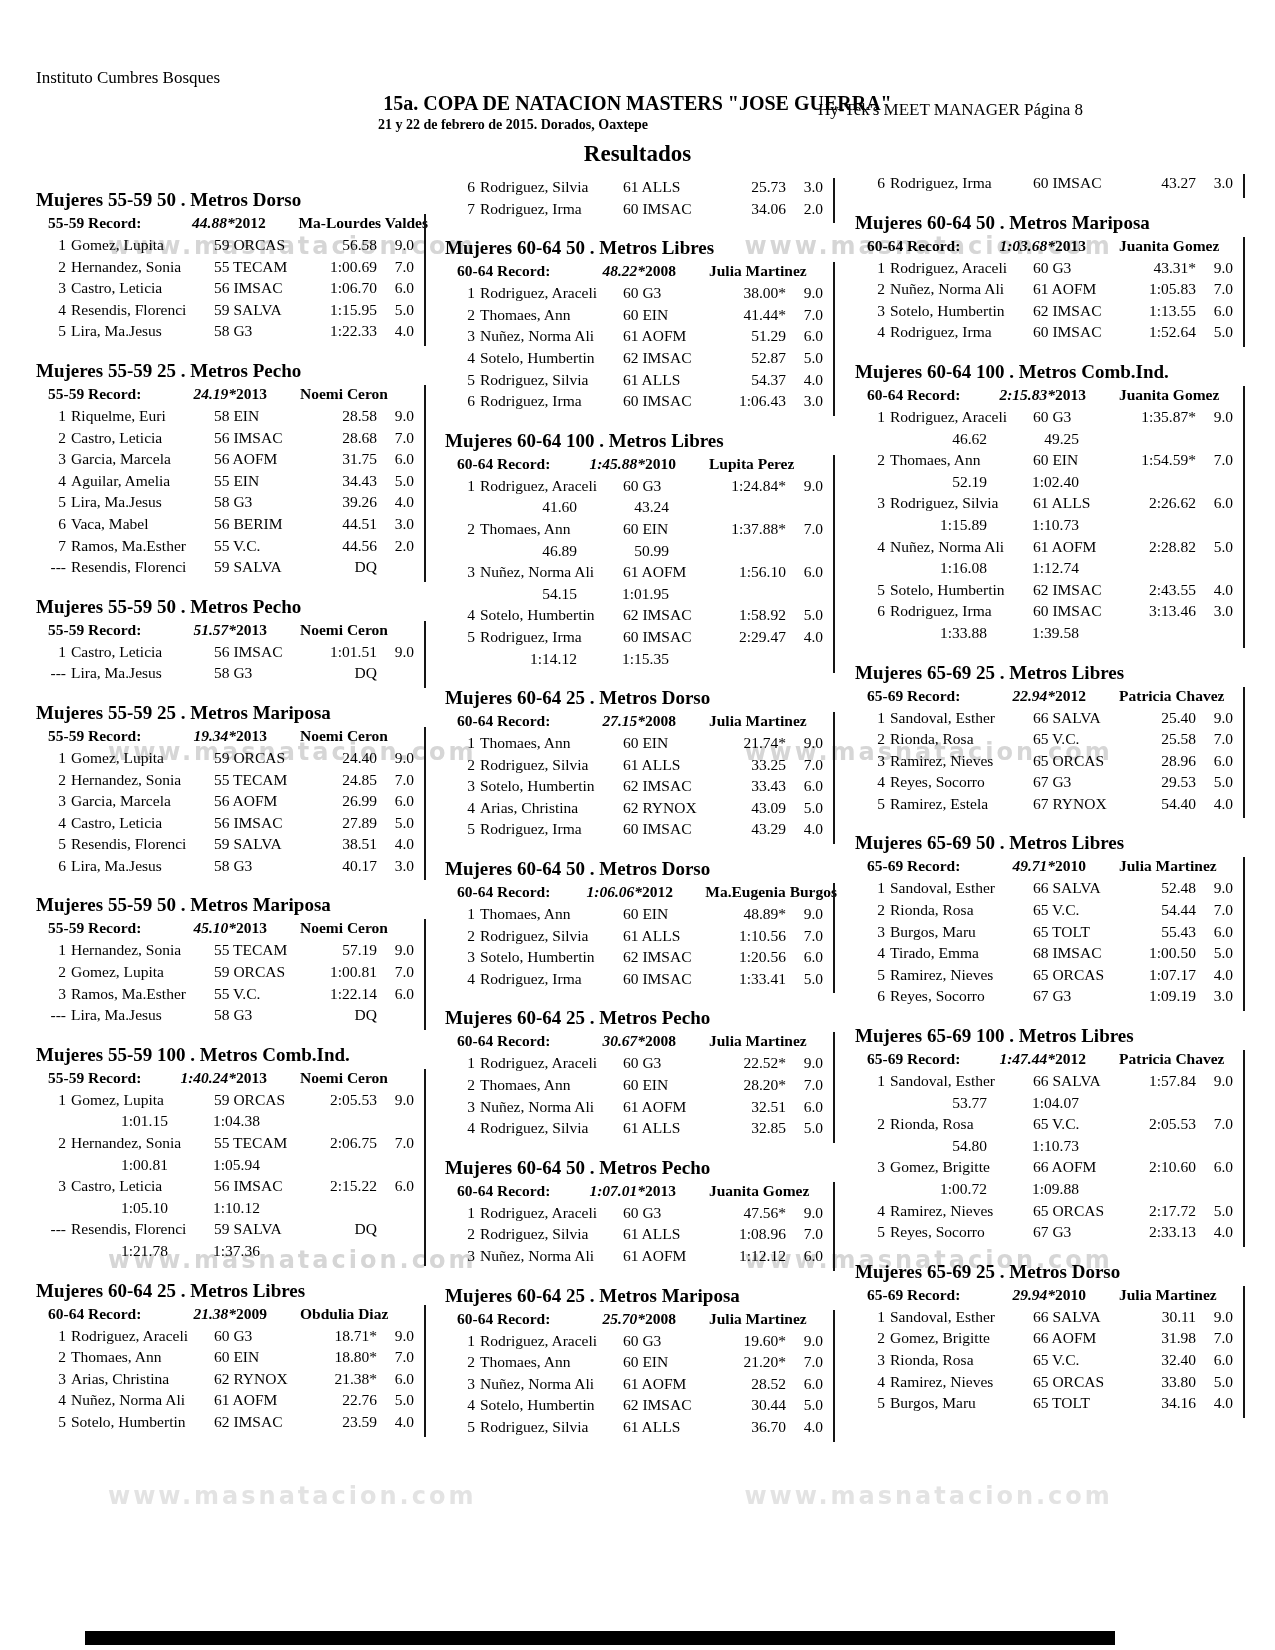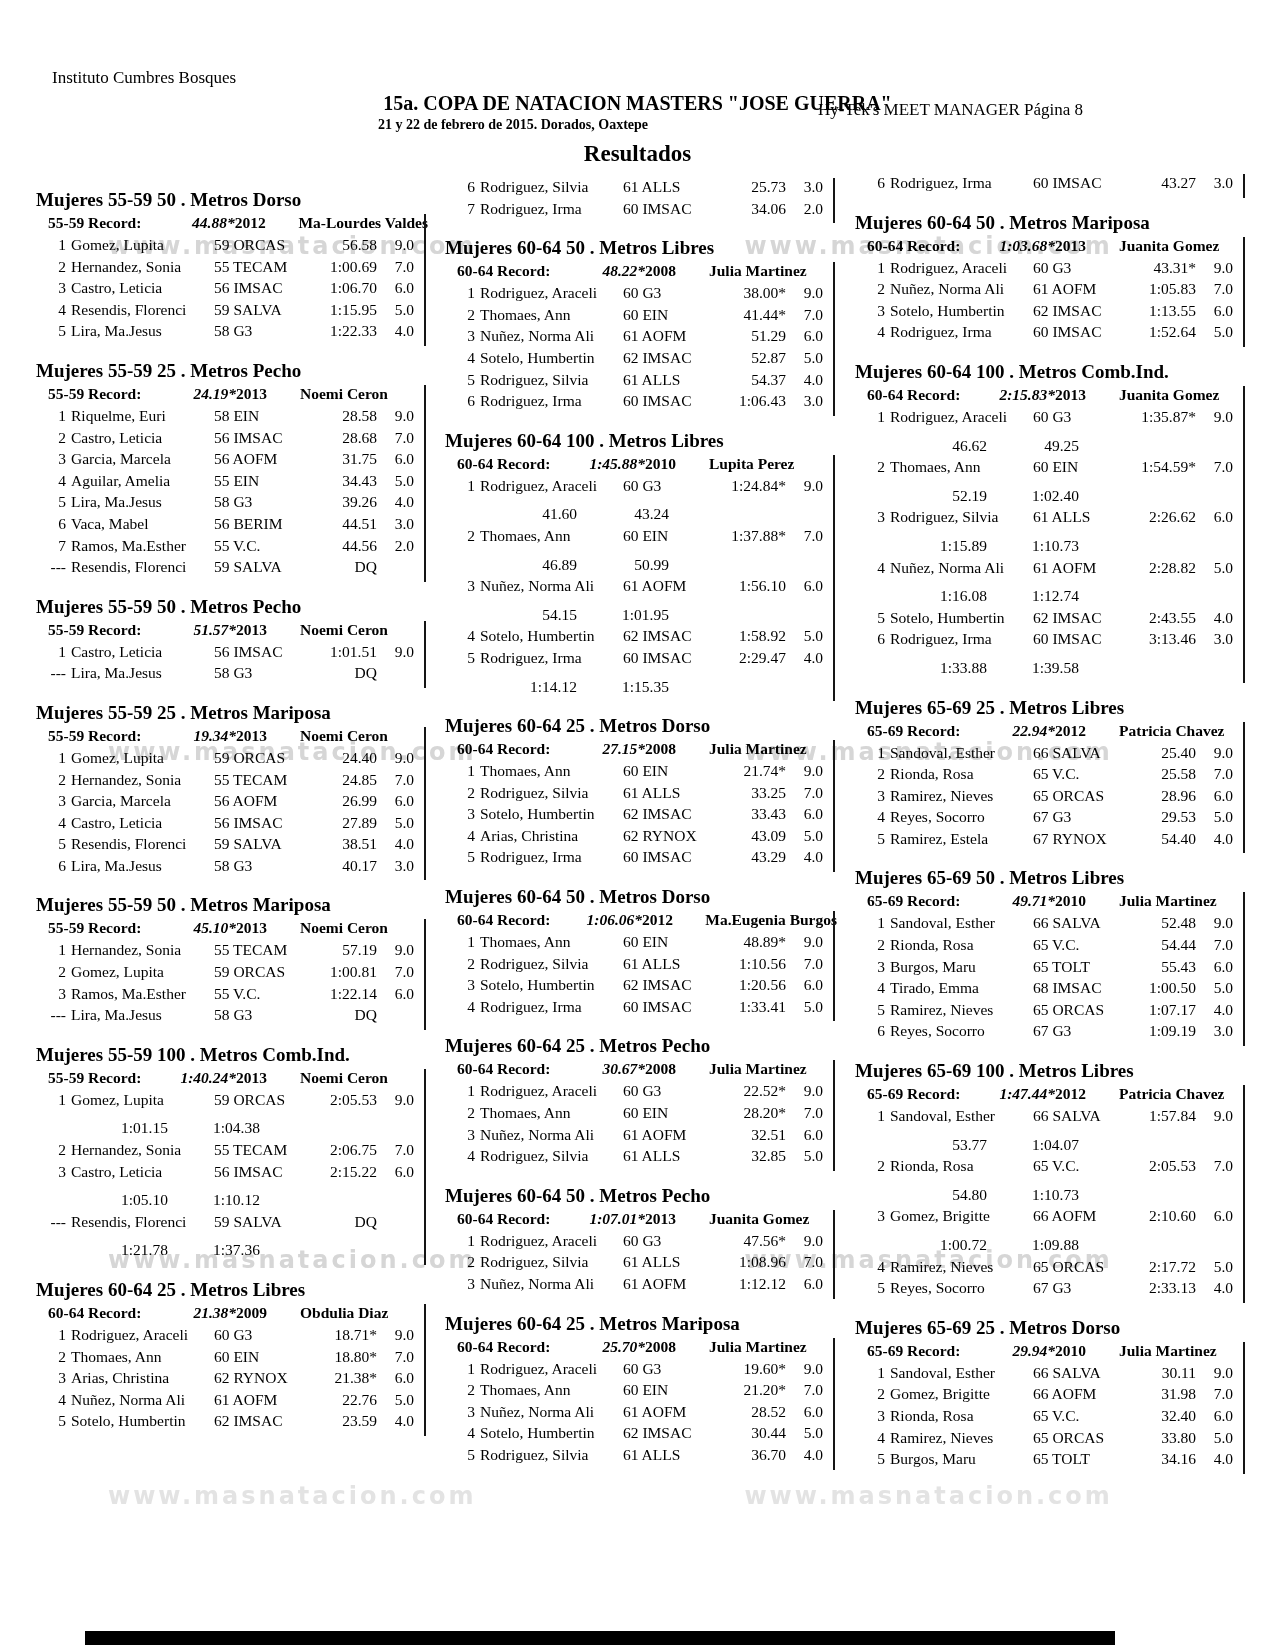--- a/index.html
+++ b/index.html
@@ -12,7 +12,7 @@
   .wmgap{display:inline-block;width:268px;}
   .wm.f{color:#e3e3e3;}
   
-  .hdr-left{position:absolute;left:36px;top:68px;font-size:17px;z-index:1;margin-left:16px;}
+  .hdr-left{position:absolute;left:36px;top:68px;font-size:17px;z-index:1;}
   .hdr-right{position:absolute;left:818px;top:68px;font-size:17px;z-index:1;margin-top:32px;}
   .title1{position:absolute;left:0;width:1275px;top:92px;text-align:center;
           font-weight:bold;font-size:20px;z-index:1;}

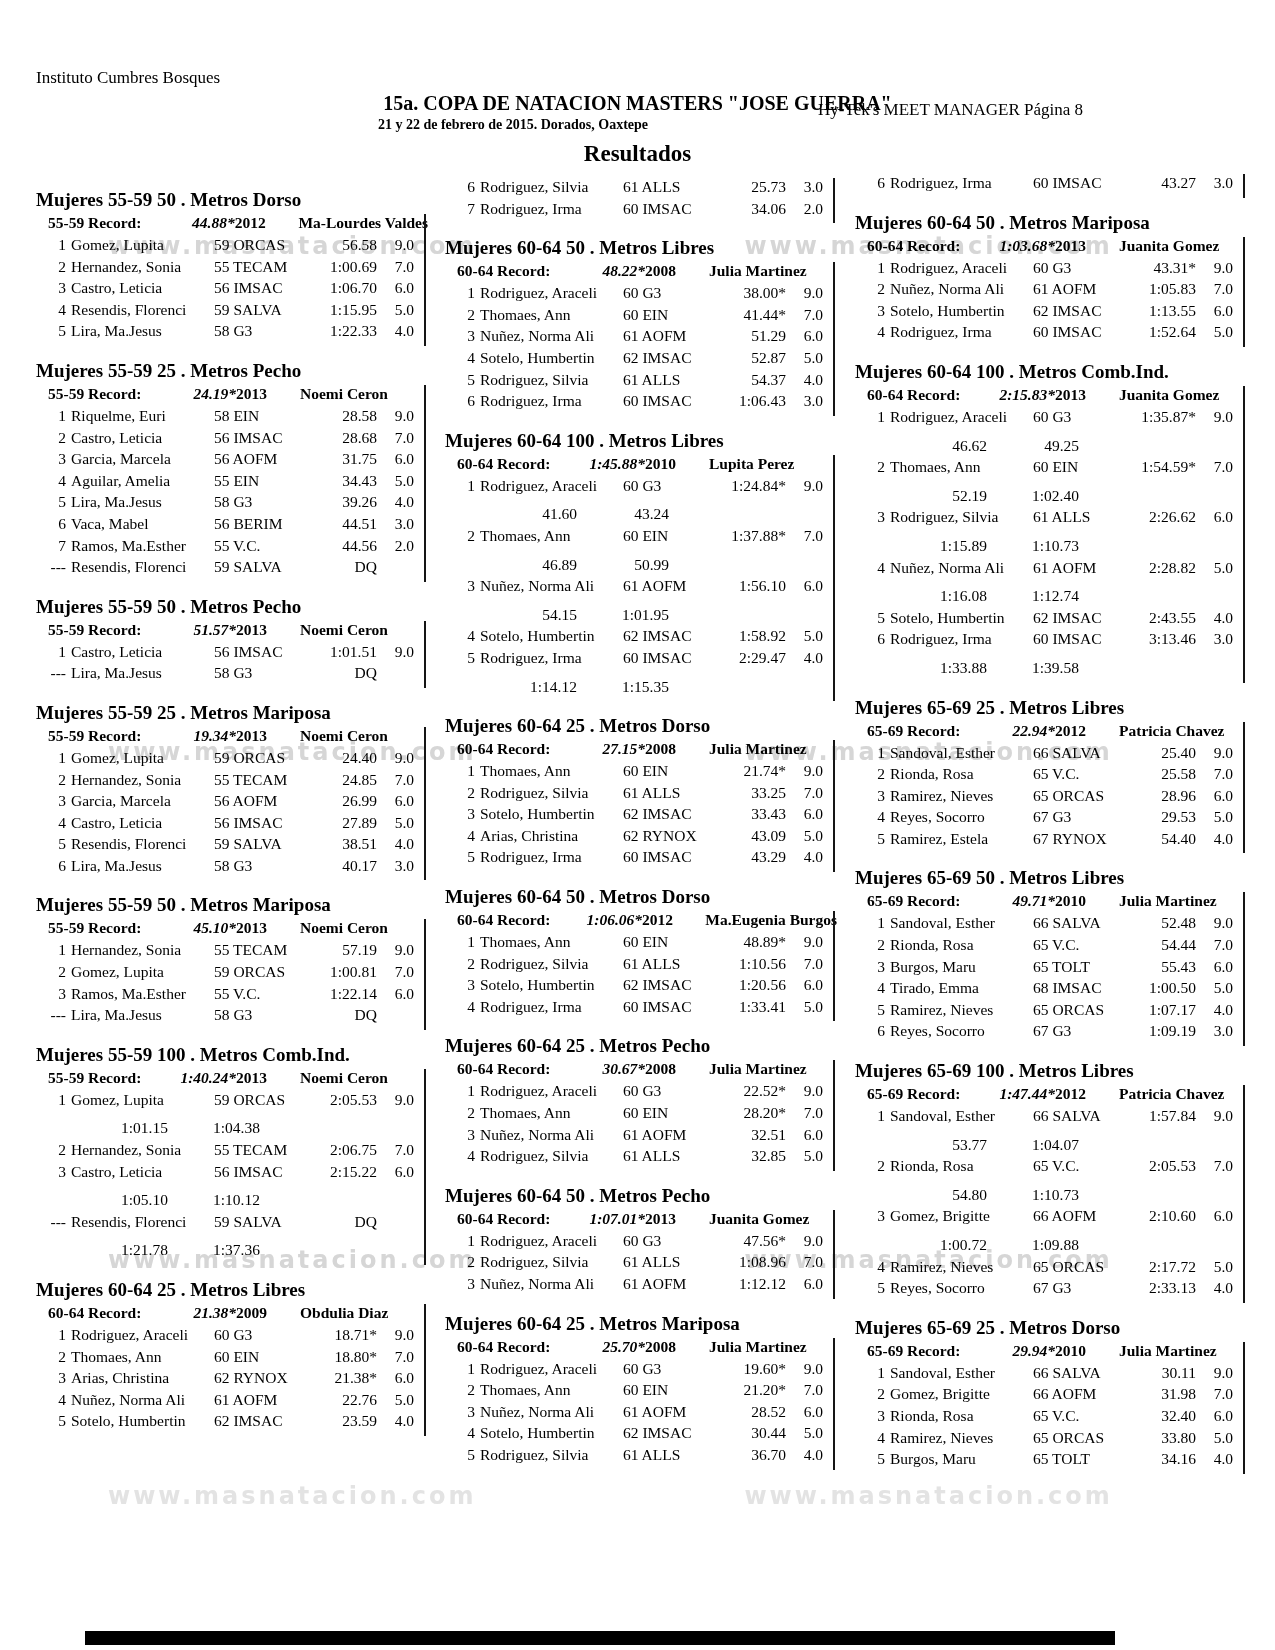--- a/index.html
+++ b/index.html
@@ -43,7 +43,7 @@
   .c-pts{text-align:right;}
   .splits{font-size:15.5px;line-height:21.6px;padding-left:56px;}
   .splits .s1{display:inline-block;width:76px;text-align:right;}
-  .splits .s2{display:inline-block;width:92px;text-align:right;margin-top:7px;}
+  .splits .s2{display:inline-block;width:92px;text-align:right;}
   .bottom-bar{position:absolute;left:85px;top:1631px;width:1030px;height:14px;background:#000;z-index:2;}
 </style>
 </head>

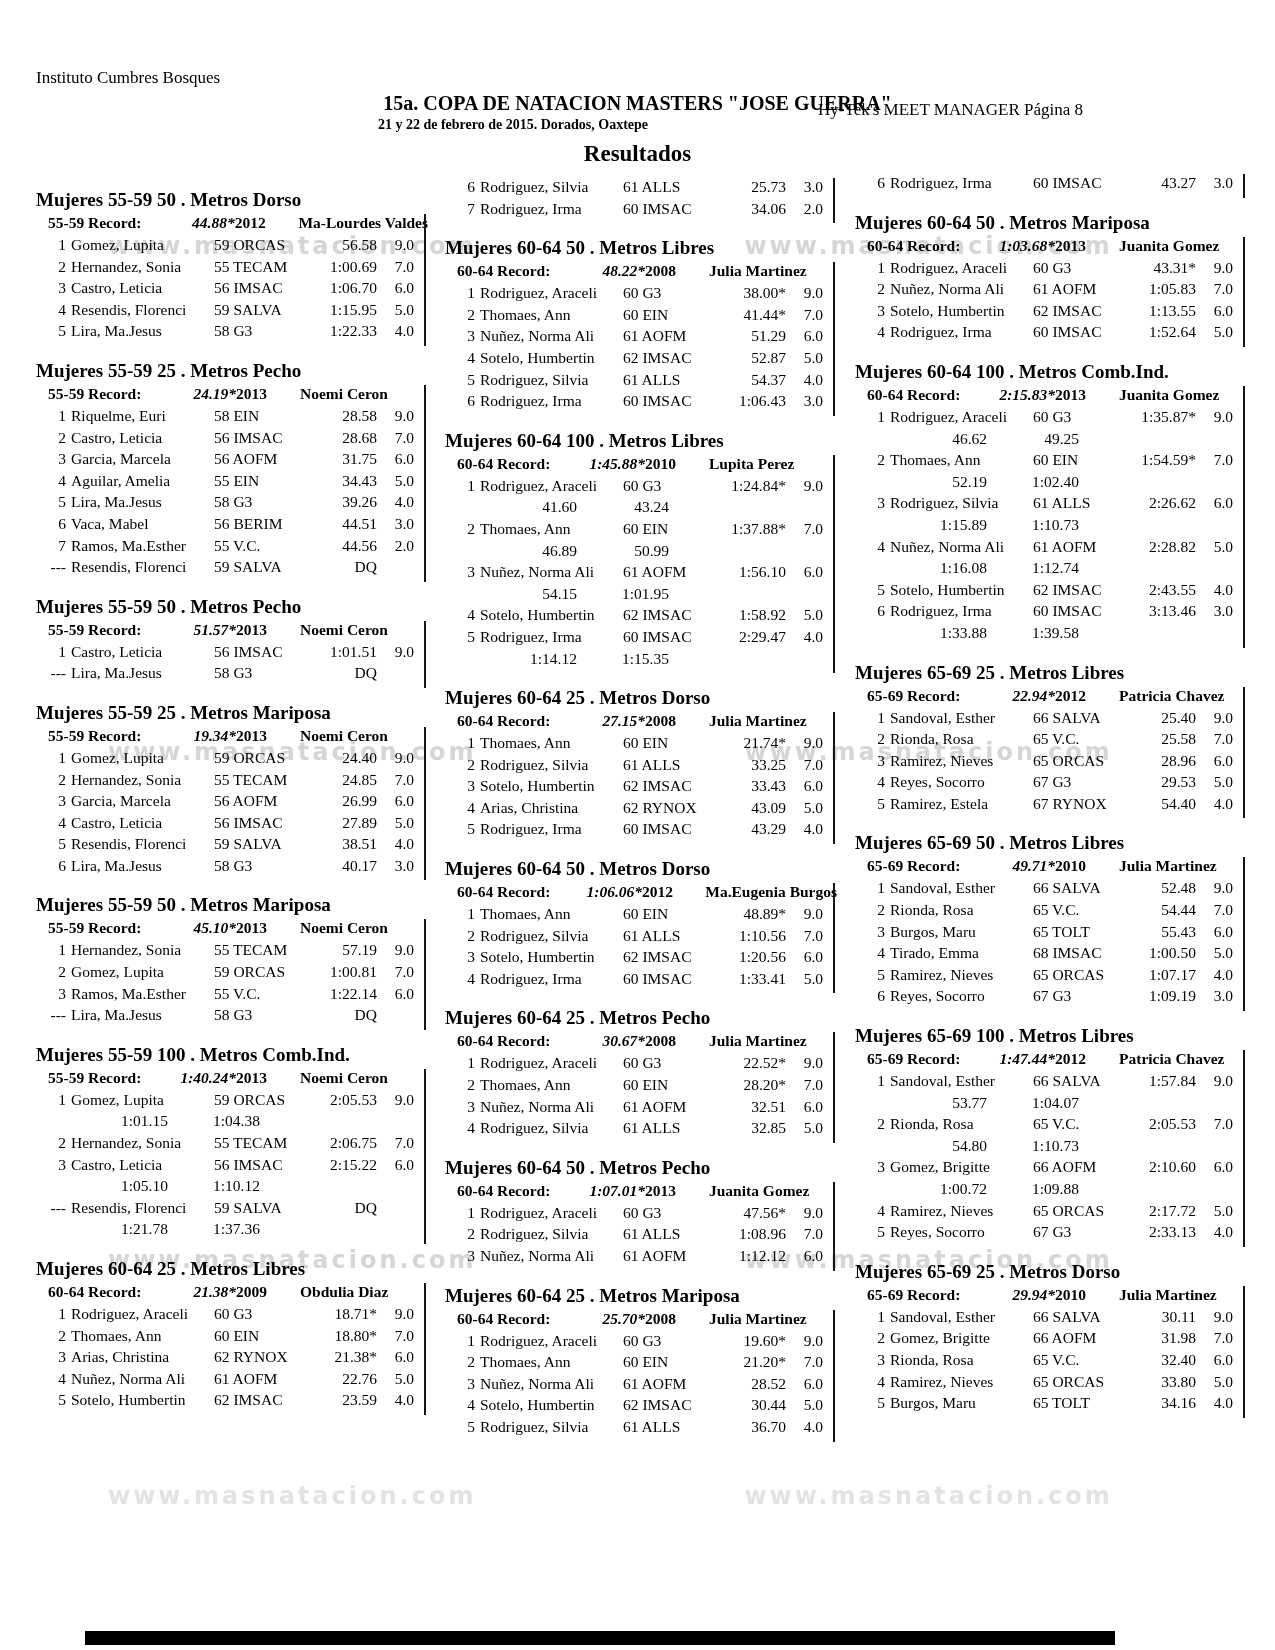--- a/index.html
+++ b/index.html
@@ -317,6 +317,7 @@
             <span class="c-time">2:06.75</span>
             <span class="c-pts">7.0</span>
           </div>
+          <div class="splits"><span class="s1">1:00.81</span><span class="s2">1:05.94</span></div>
           <div class="row">
             <span class="c-place">3</span>
             <span class="c-name">Castro, Leticia</span>

